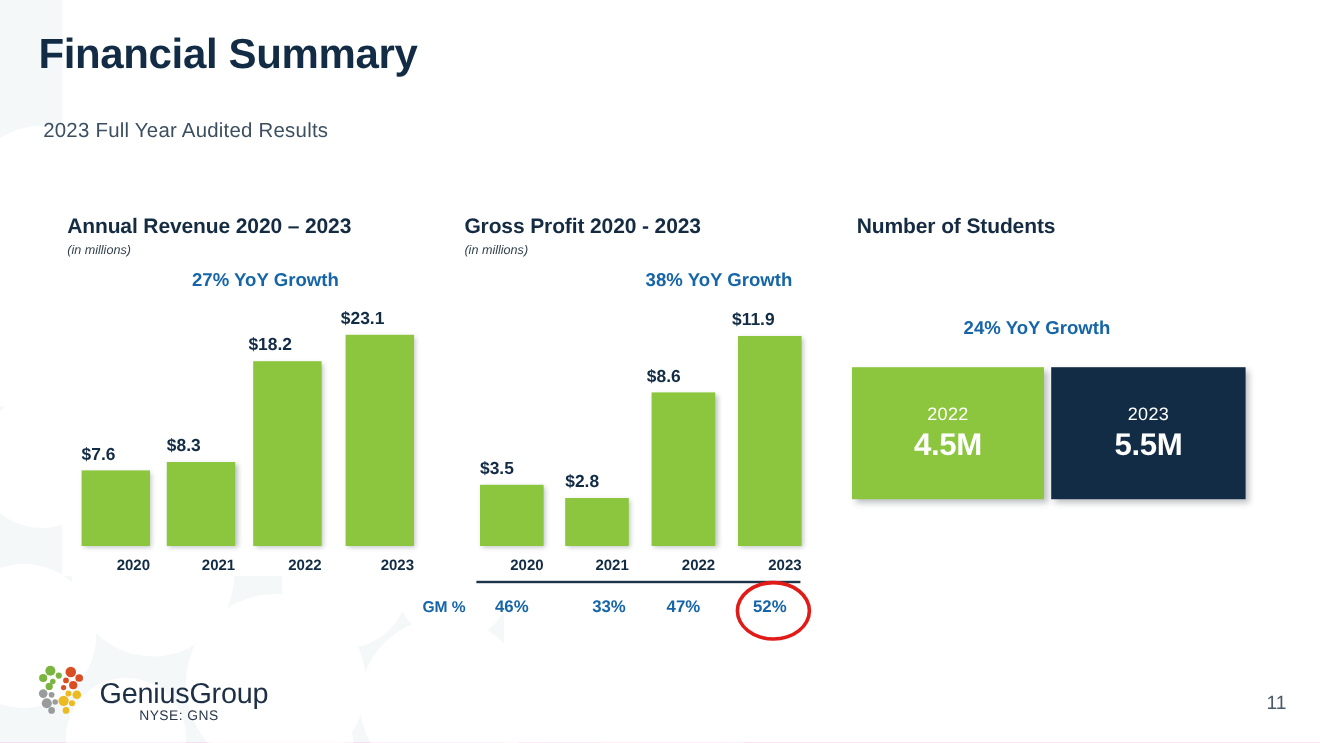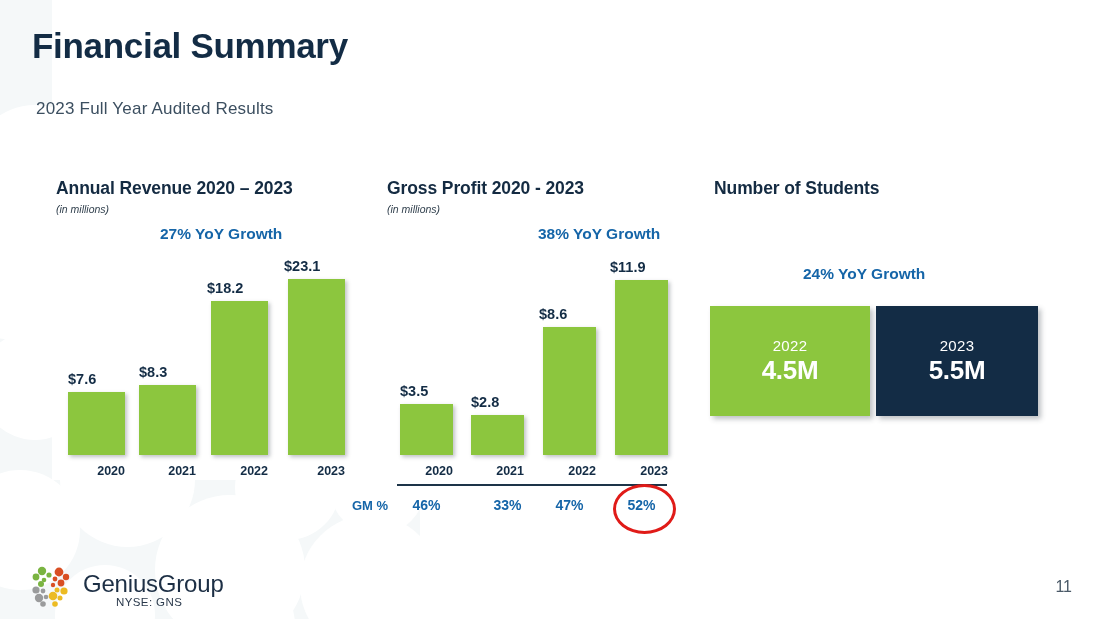--- a/index.html
+++ b/index.html
@@ -156,8 +156,7 @@
     left: 28px;
     top: 552px;
     display: flex;
-    align-items: center;
-    margin-top: 12px;
+    align-items: flex-end;
   }
   .logo-text {
     margin-left: 9px;

